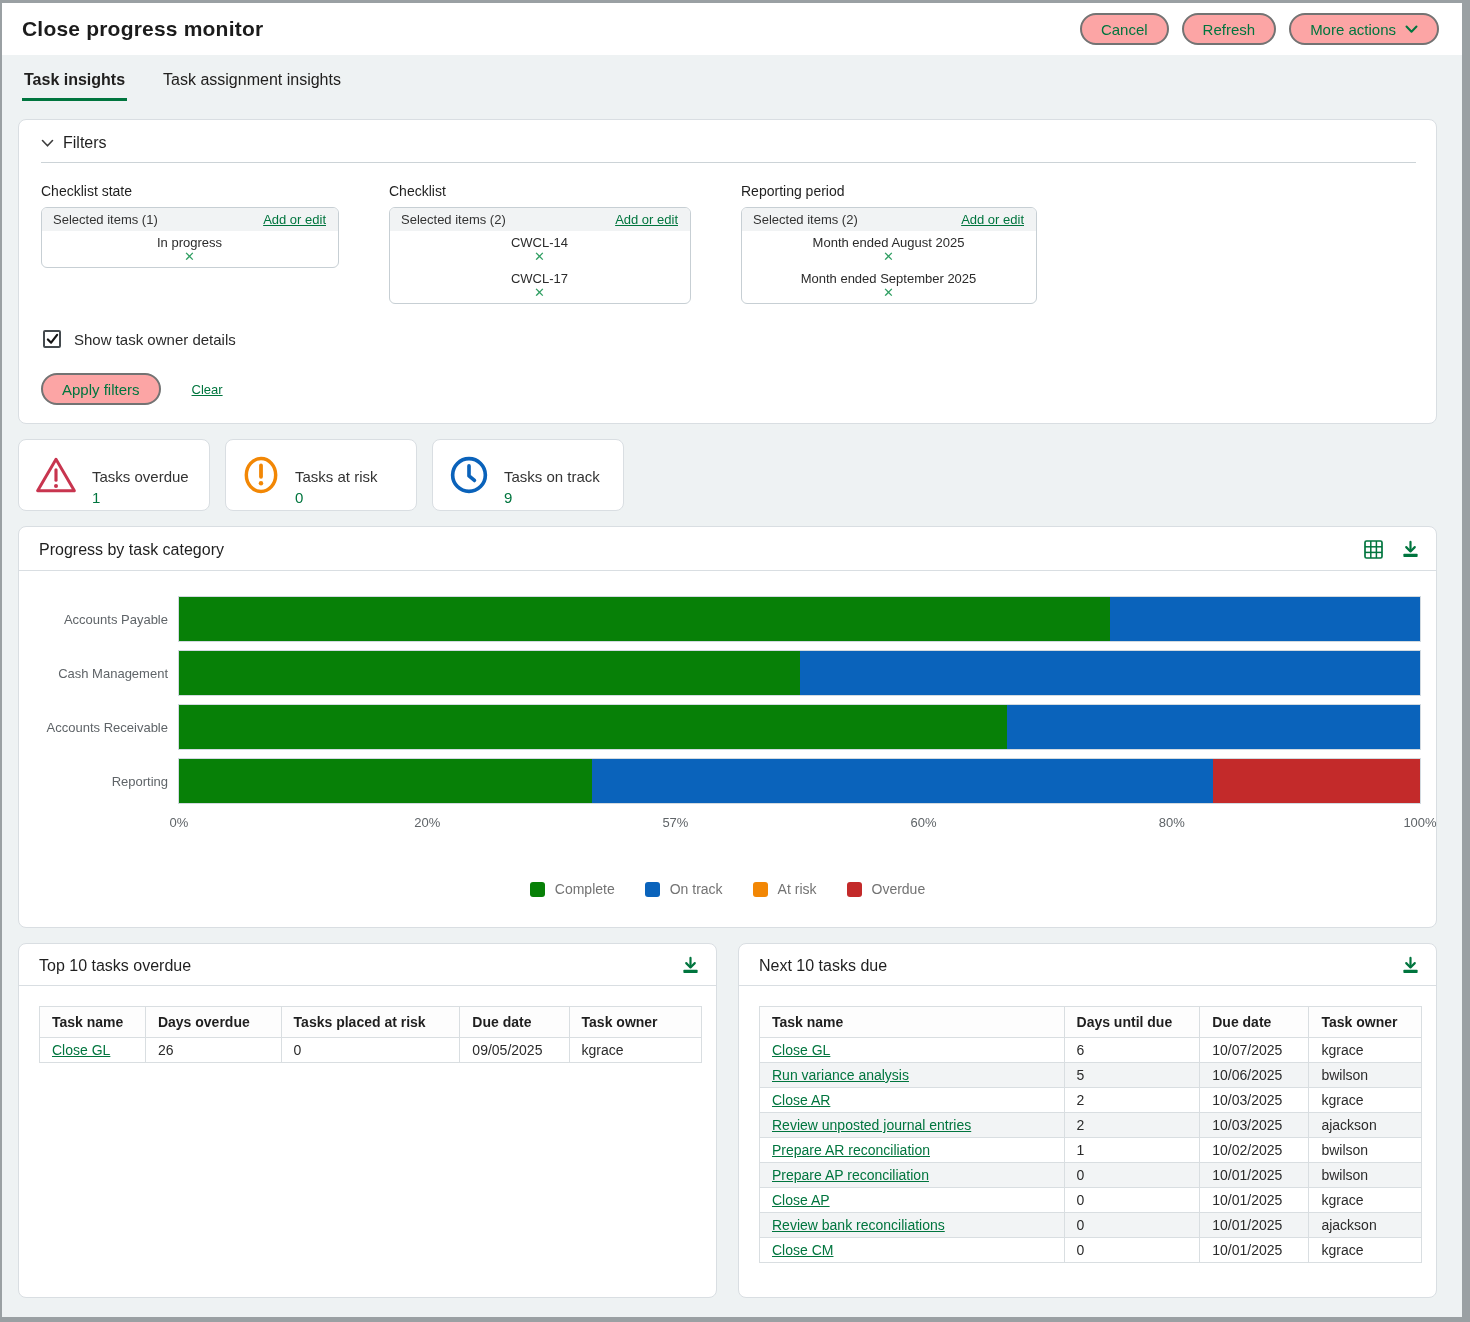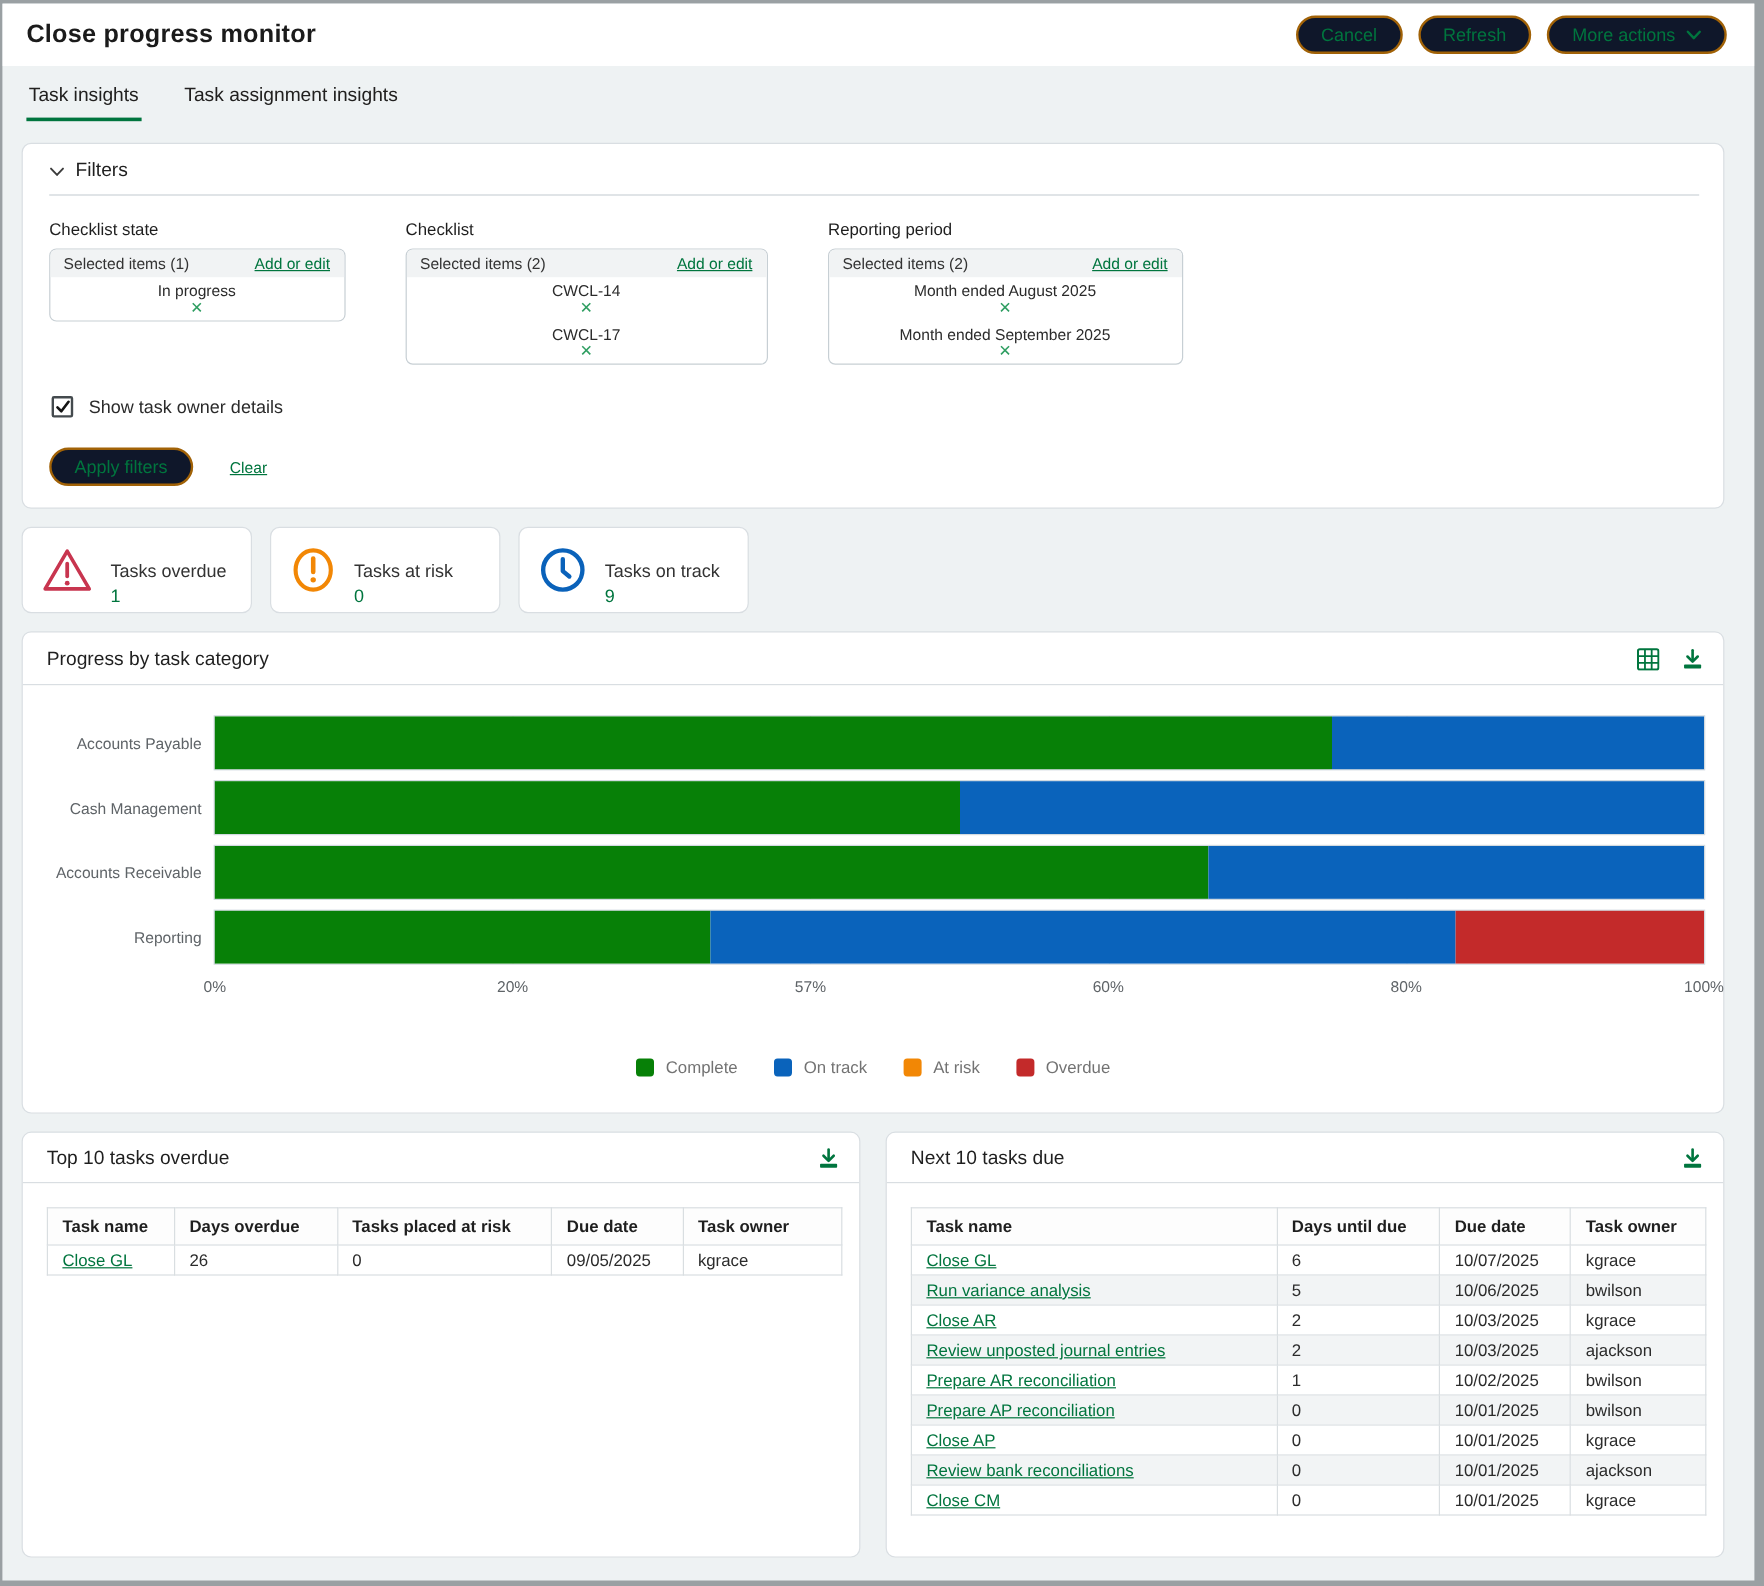--- a/index.html
+++ b/index.html
@@ -20,7 +20,7 @@
   .titlebar-actions { display:flex; gap:13px; }
   .pill-btn {
     display:inline-flex; align-items:center; gap:9px;
-    border:2px solid #a16207; color:#00753e; background:#0f172a;
+    border:2px solid #737373; color:#00753e; background:#fca5a5;
     border-radius:17px; height:32px; padding:0 19px;
     font-size:15px; font-weight:500; cursor:pointer; white-space:nowrap;
     font-family:"Liberation Sans", sans-serif;

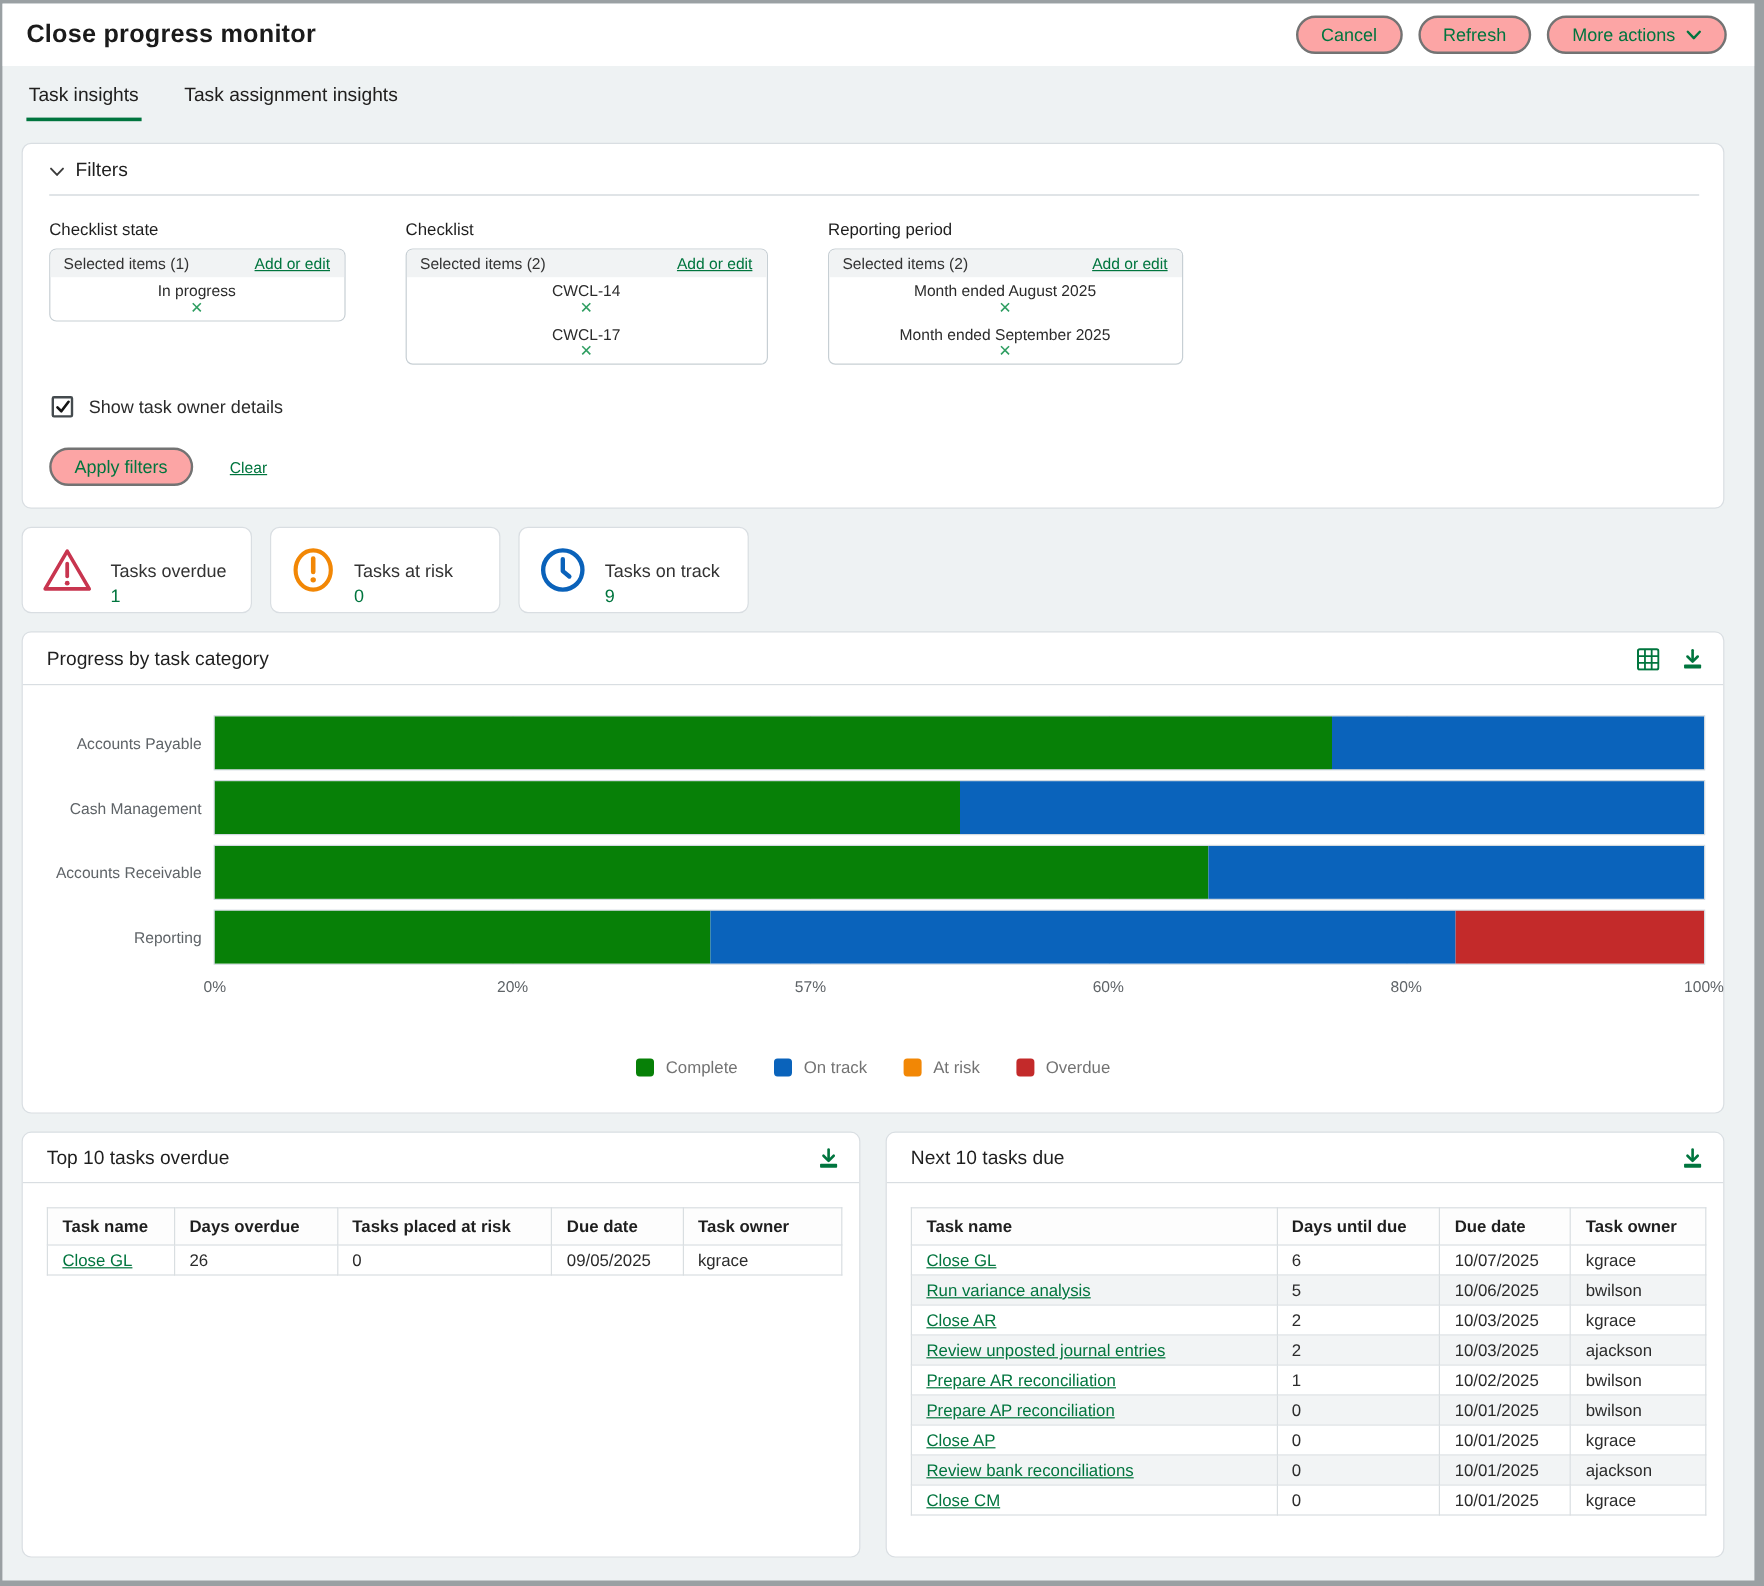--- a/index.html
+++ b/index.html
@@ -29,7 +29,7 @@
   
   .tabbar { display:flex; gap:34px; padding:0 20px; height:46px; align-items:flex-end; }
   .tab { font-size:16px; color:#21201f; padding:10px 2px 9px; cursor:pointer; border-bottom:3px solid transparent; }
-  .tab.active { font-weight:400; border-bottom-color:#00753e; }
+  .tab.active { font-weight:700; border-bottom-color:#00753e; }
   
   .main { padding:0 25px 0 16px; }
   .panel {

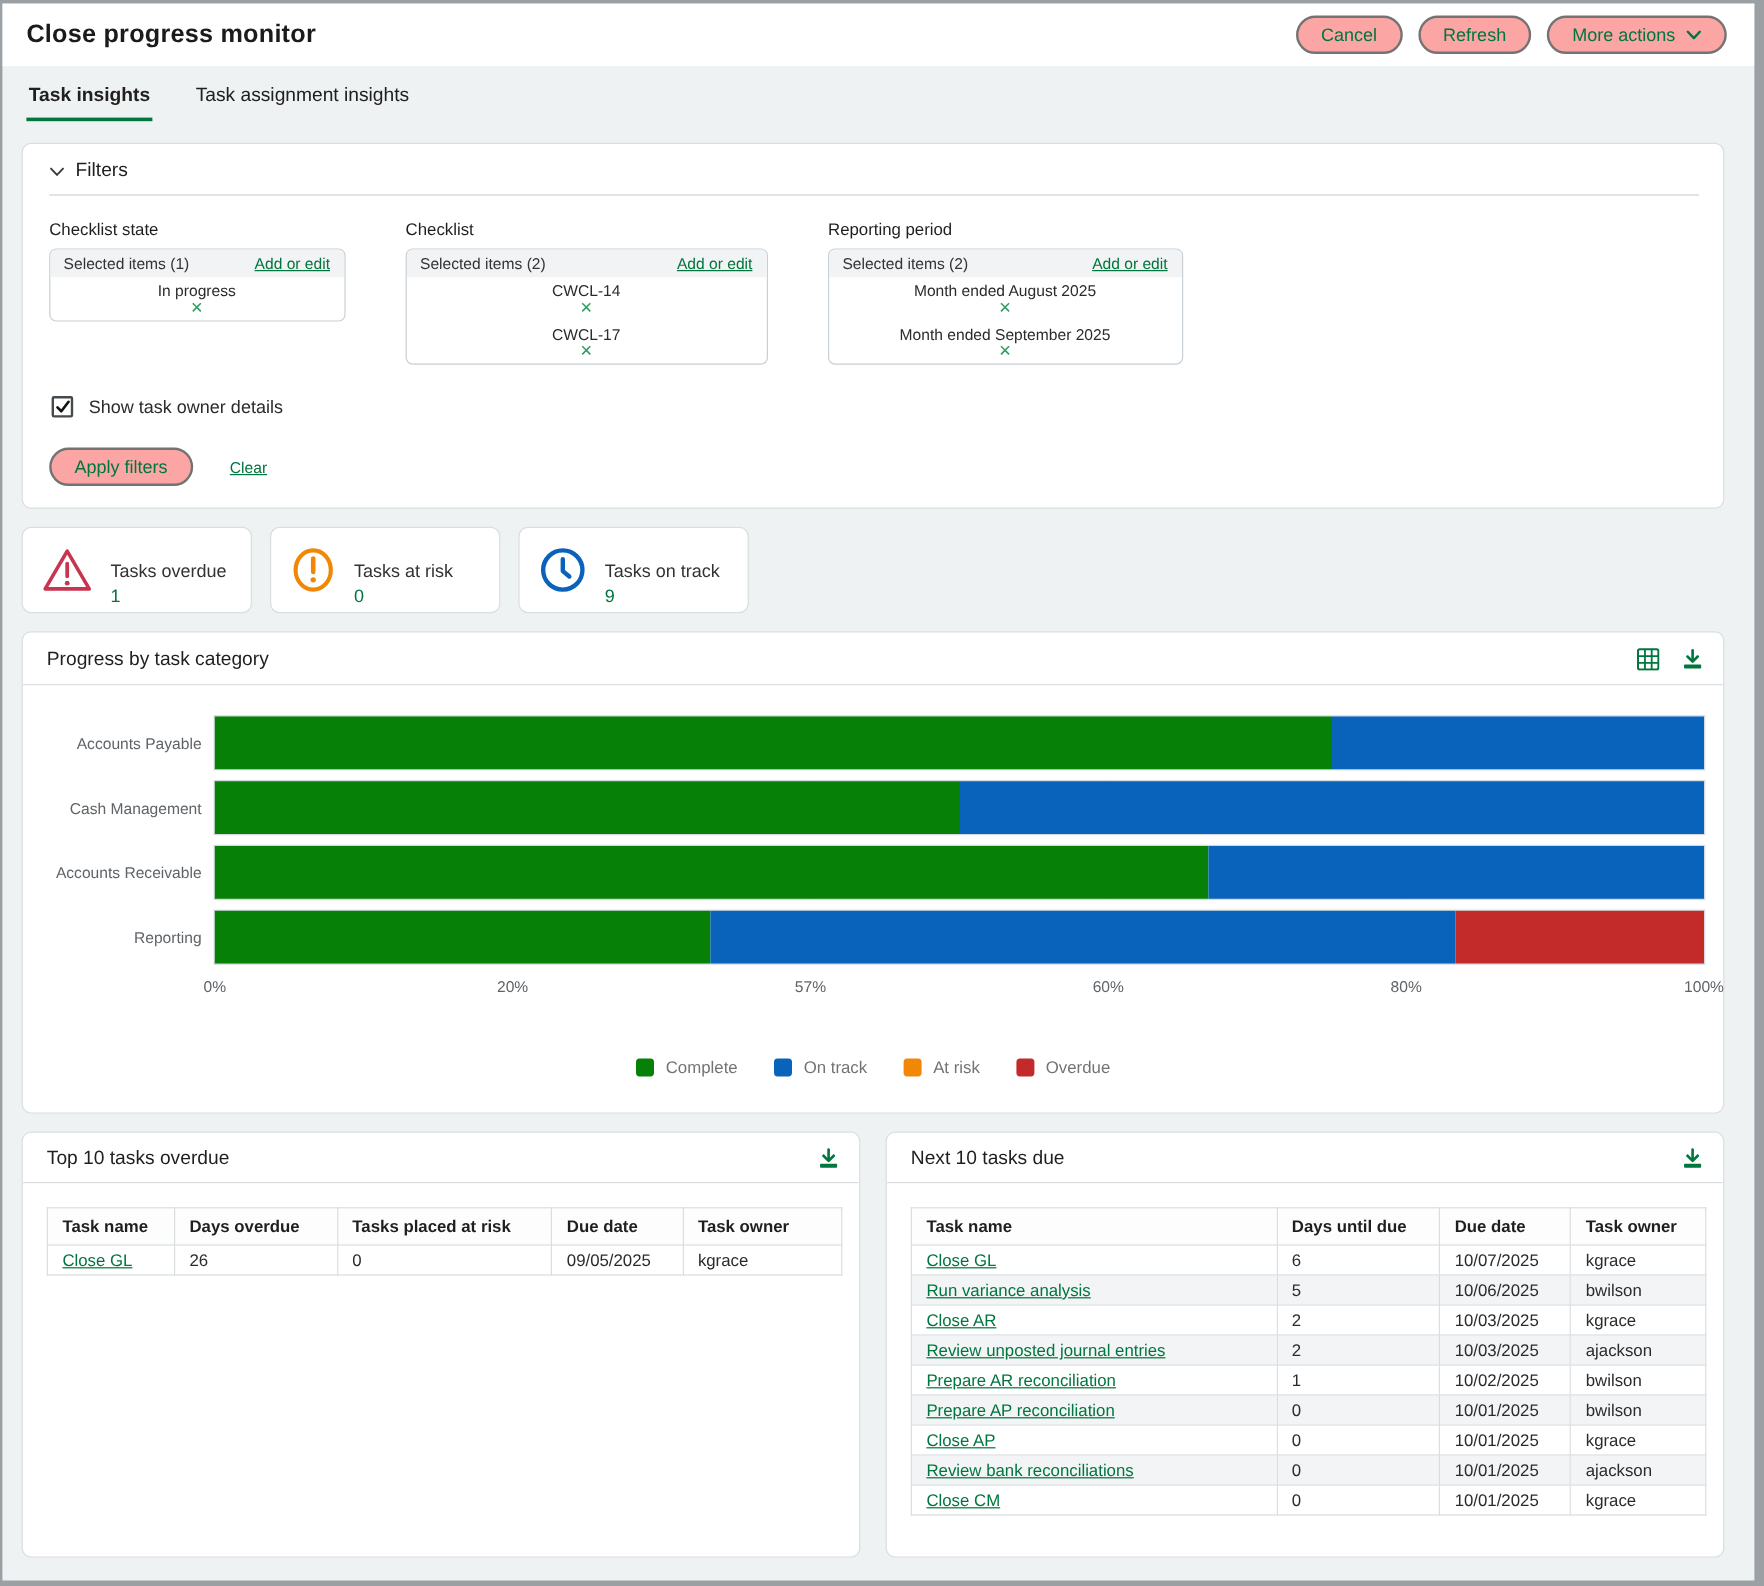--- a/index.html
+++ b/index.html
@@ -147,7 +147,7 @@
       <div class="filter-groups">
           <div class="filter-group">
             <div class="filter-group-label">Checklist state</div>
-            <div class="filter-box" style="width: 247px;">
+            <div class="filter-box" style="width: 298px;">
               <div class="filter-box-head">
                 <span class="sel-label">Selected items (1)</span>
                 <a class="green-link">Add or edit</a>

